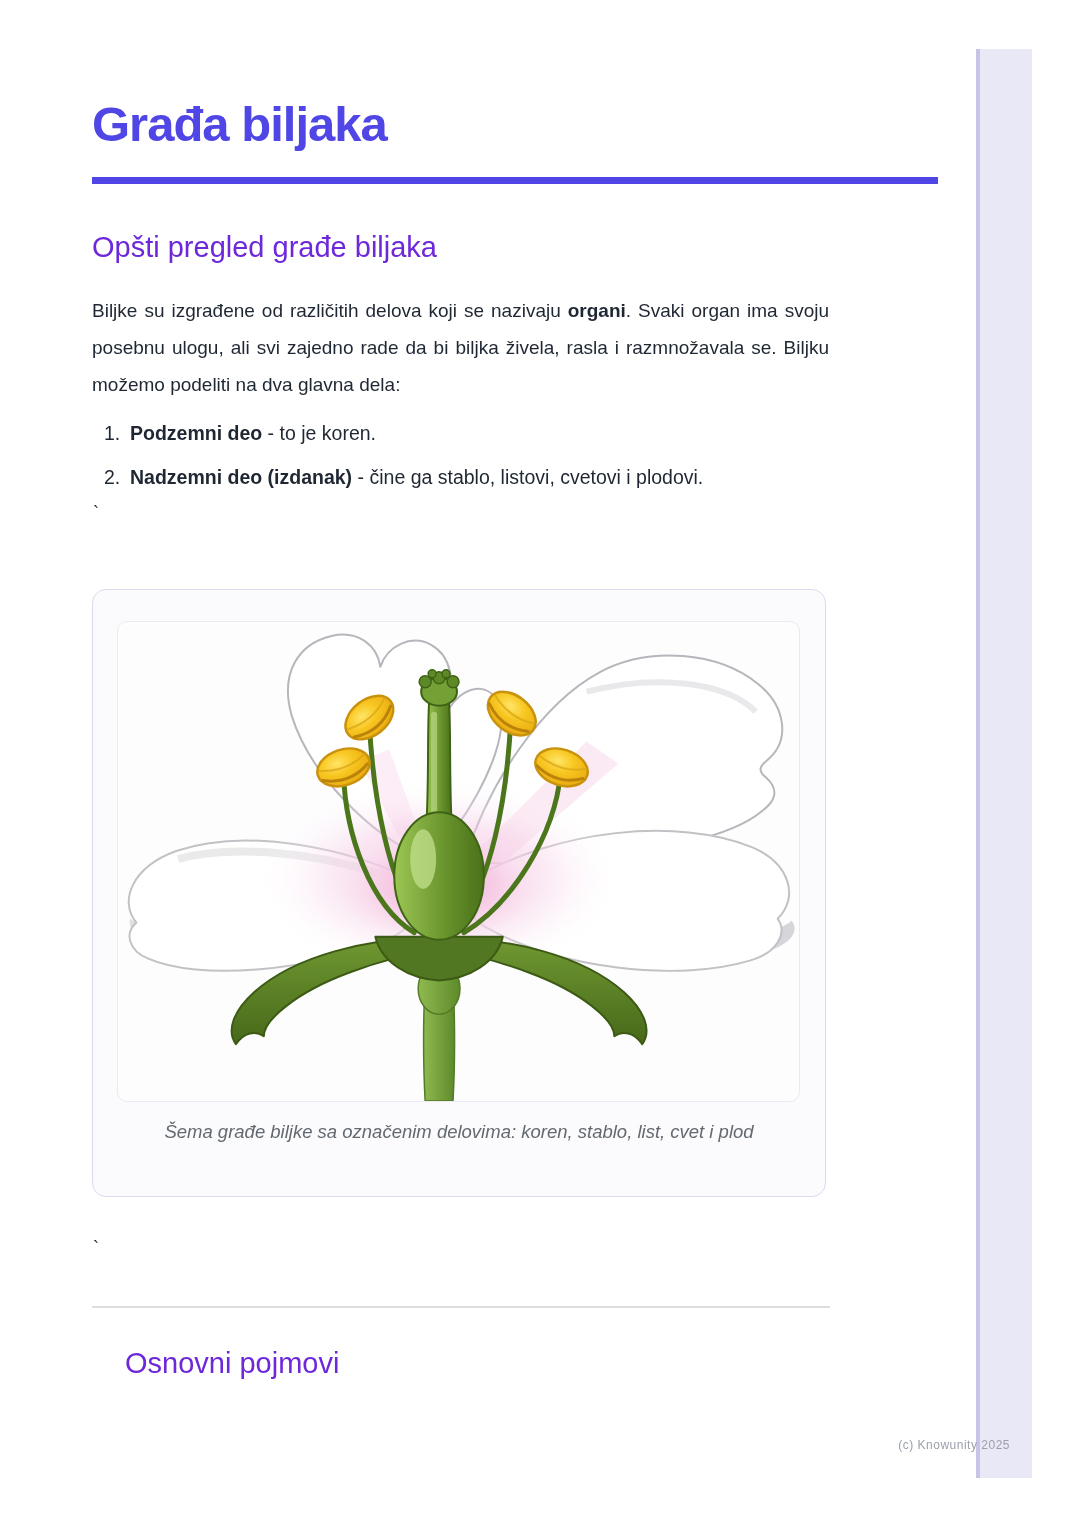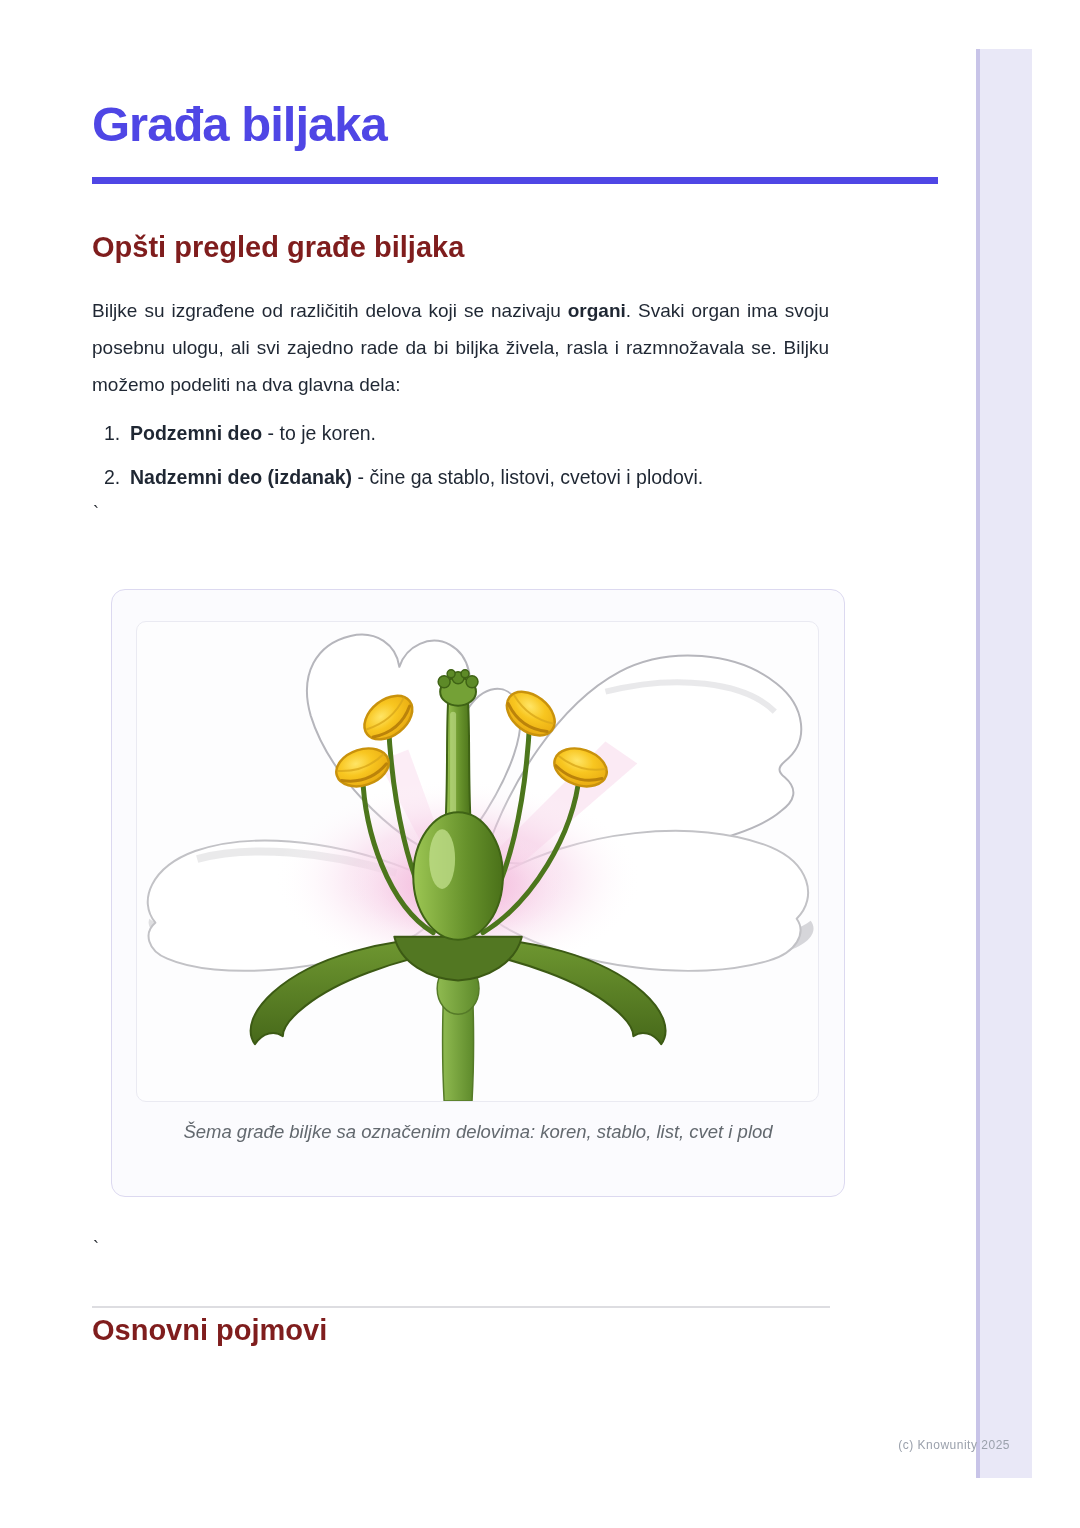--- a/index.html
+++ b/index.html
@@ -22,7 +22,7 @@
   }
   .h2 {
     position:absolute; left:92px; width:740px;
-    font-size:29px; font-weight:700; color:#7f1d1d; z-index:2;
+    font-size:29px; font-weight:400; color:#6d28d9; z-index:2;
   }
   .h2.overview { top:231px; }
   .h2.basics  { top:1314px; }

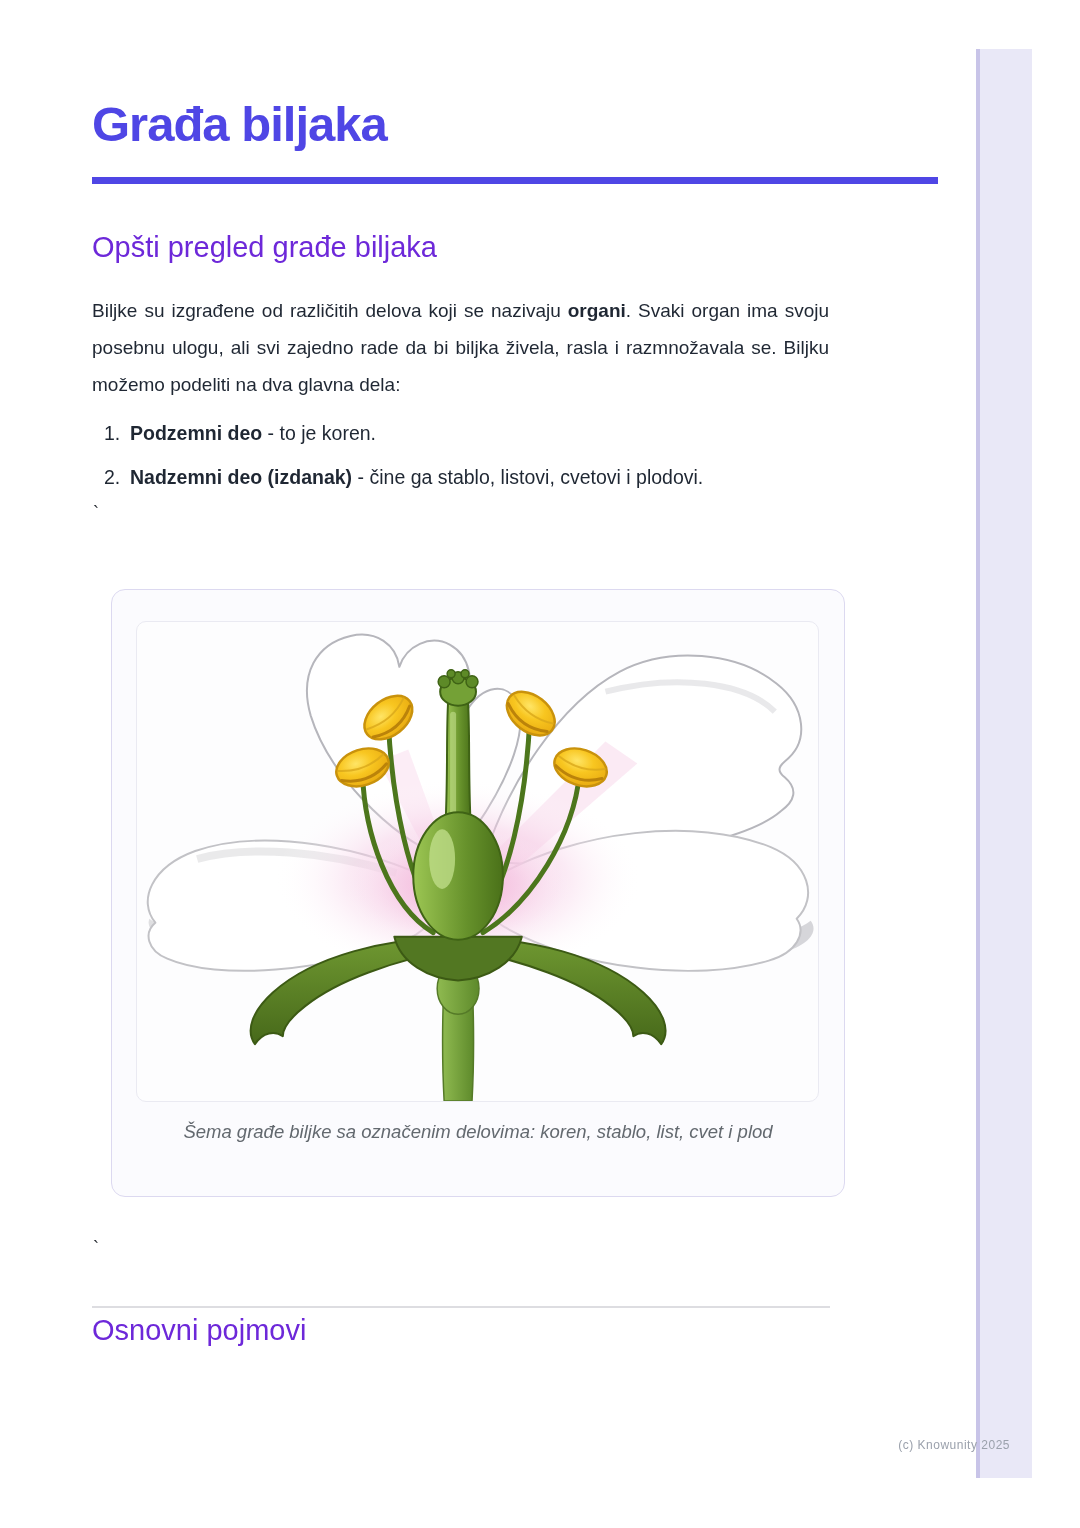--- a/index.html
+++ b/index.html
@@ -43,7 +43,7 @@
   .tick.t2 { top:1238px; }
   .figure-card {
     position:absolute; left:92px; top:589px; width:734px; height:608px;
-    background:#fbfbfe; border:1.5px solid #dcd9f0; border-radius:14px; z-index:2;margin-left:19px;
+    background:#fbfbfe; border:1.5px solid #dcd9f0; border-radius:14px; z-index:2;
   }
   .figure-image {
     position:absolute; left:24px; top:31px; width:683px; height:481px;

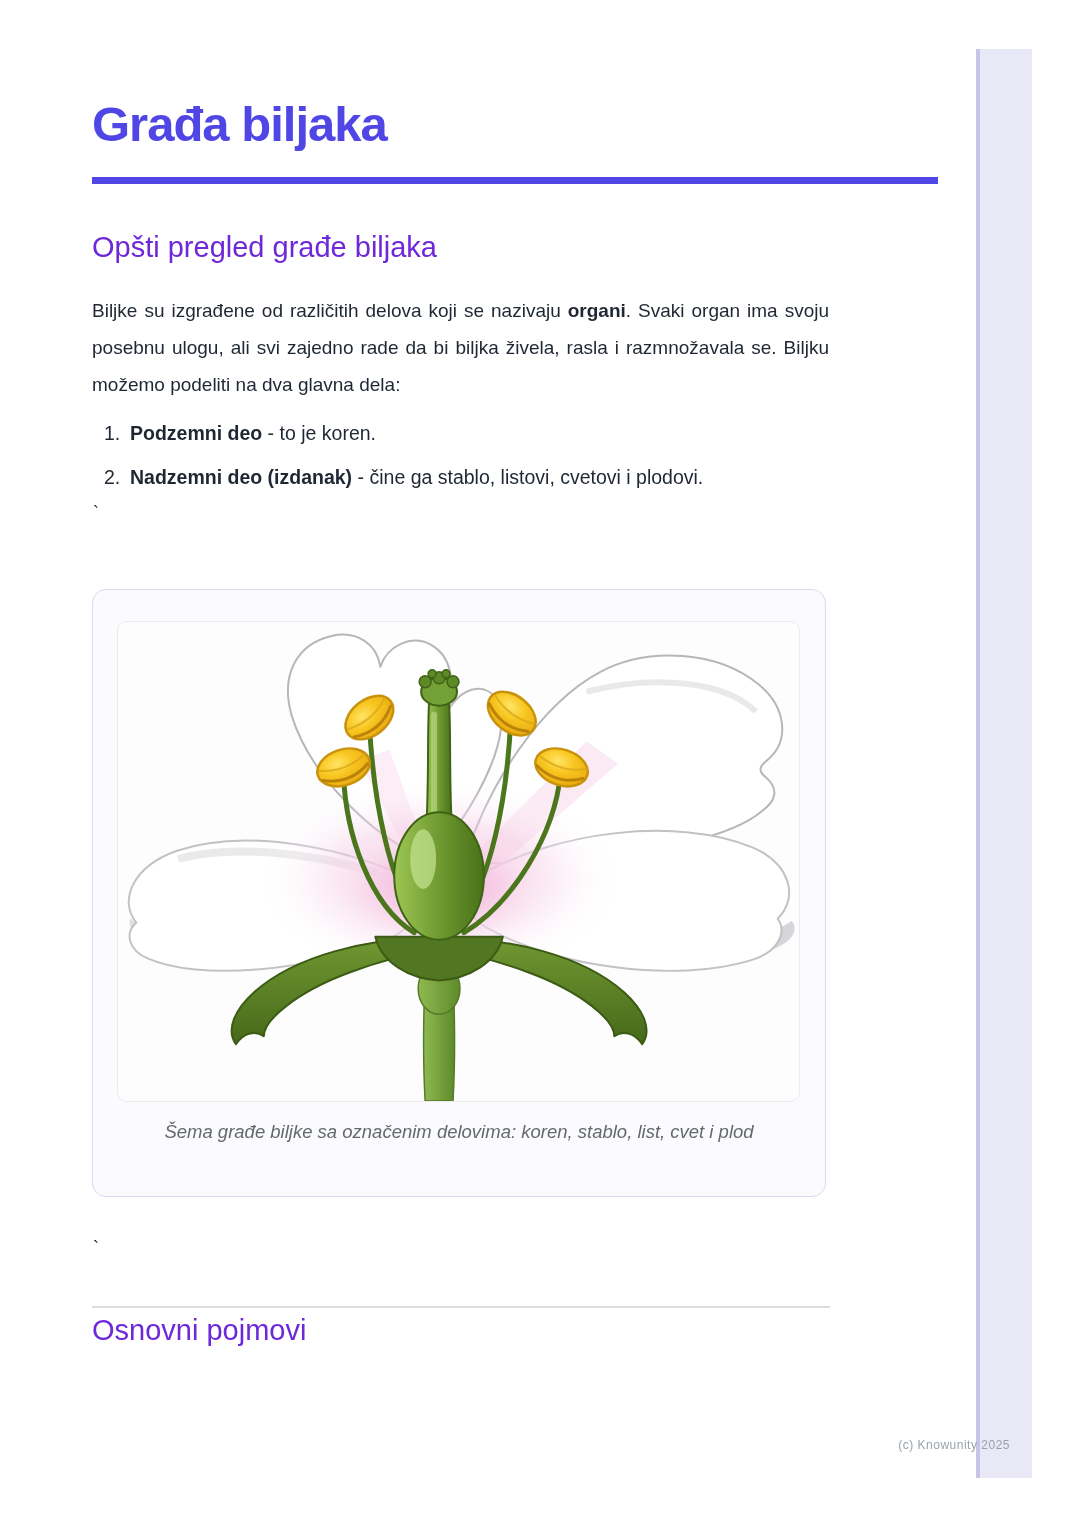--- a/index.html
+++ b/index.html
@@ -25,7 +25,7 @@
     font-size:29px; font-weight:400; color:#6d28d9; z-index:2;
   }
   .h2.overview { top:231px; }
-  .h2.basics  { top:1314px; }
+  .h2.basics  { top:1347px;margin-left:33px; }
   .intro {
     position:absolute; left:92px; top:292px; width:737px;
     font-size:19px; line-height:37px; color:#1f2733;

